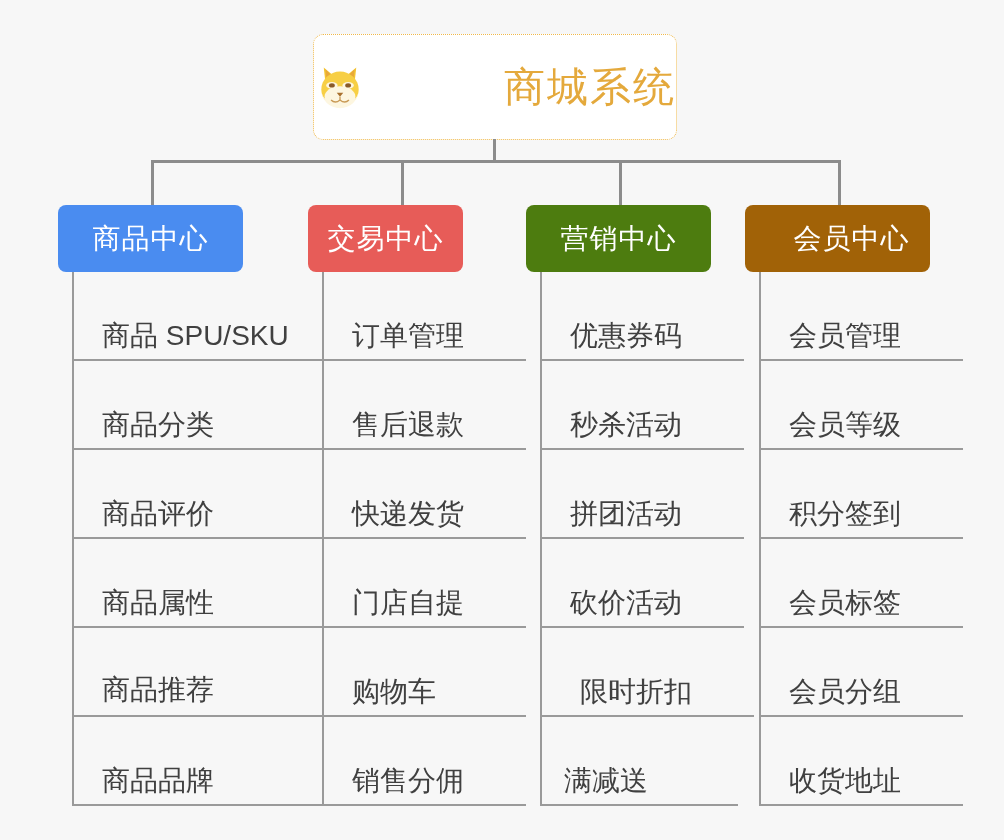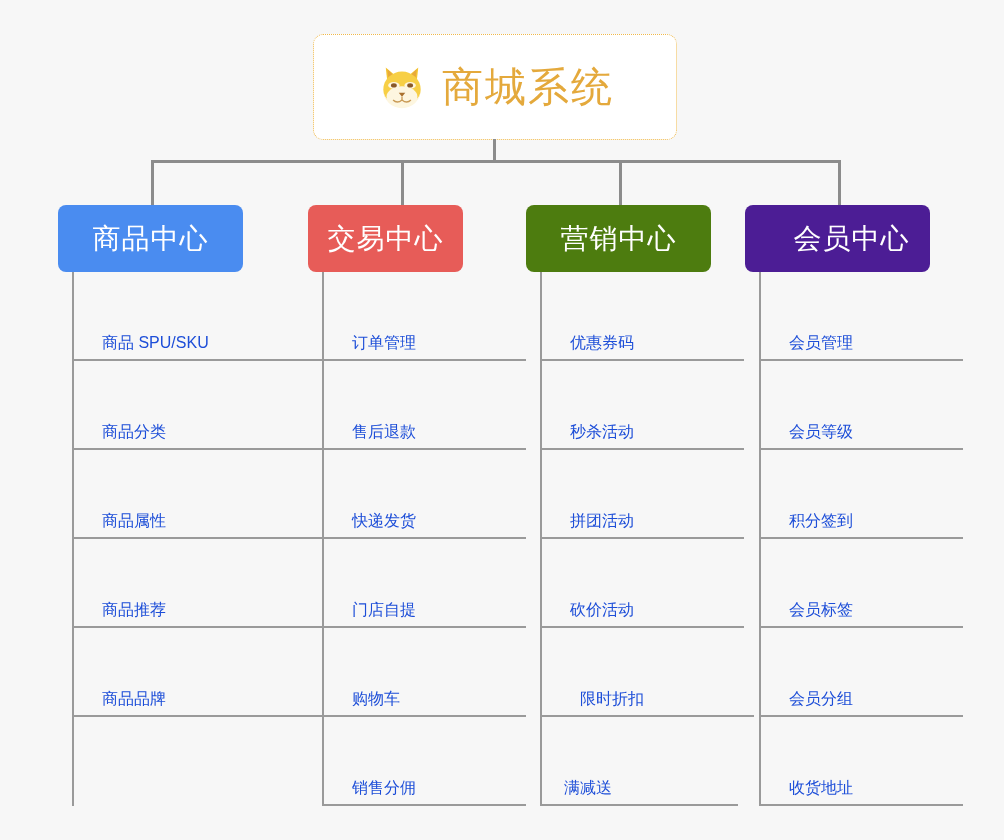--- a/index.html
+++ b/index.html
@@ -33,7 +33,7 @@
     border-radius: 10px;
     display: flex;
     align-items: center;
-    justify-content: center;
+    justify-content: space-between;
     gap: 14px;
   }
   .root-emoji {

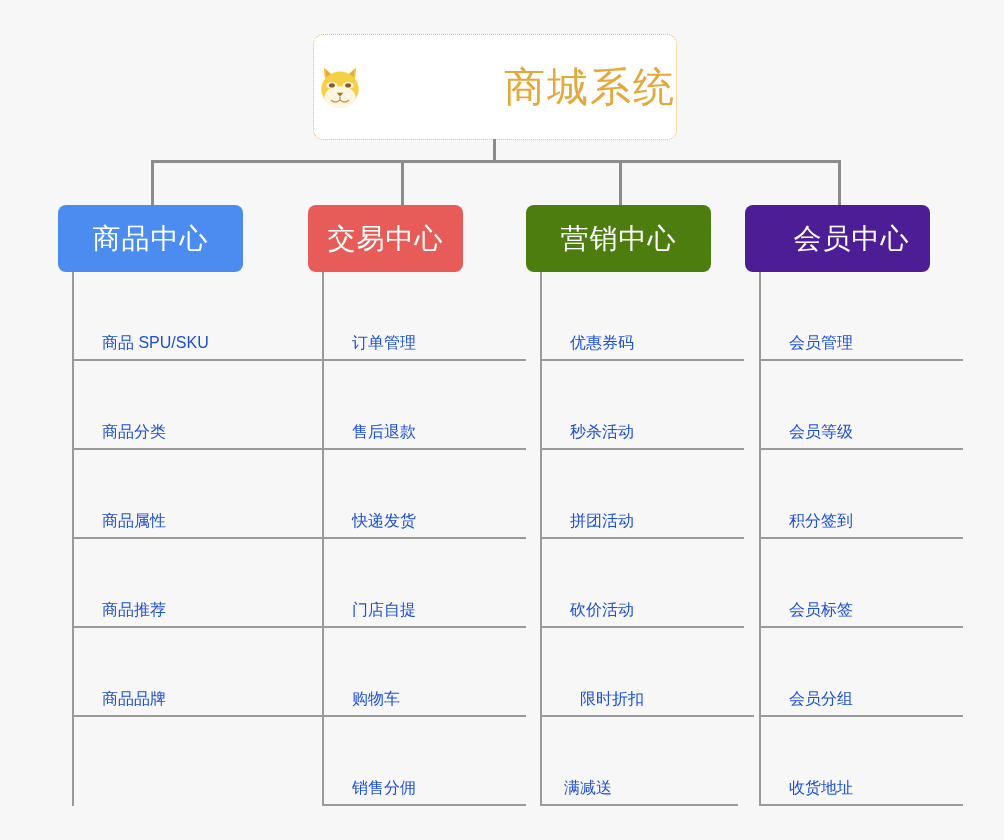--- a/index.html
+++ b/index.html
@@ -241,7 +241,7 @@
         </div>
       </div>
       <div class="column" style="left: 745px; width: 185px;">
-        <div class="cat-header" style="background: #4c1d95; width: 185px; padding-left: 28px;">
+        <div class="cat-header" style="background: #a16207; width: 185px; padding-left: 28px;">
           <span>会员中心</span>
         </div>
         <div class="leaf-list" style="margin-left: 14px;">

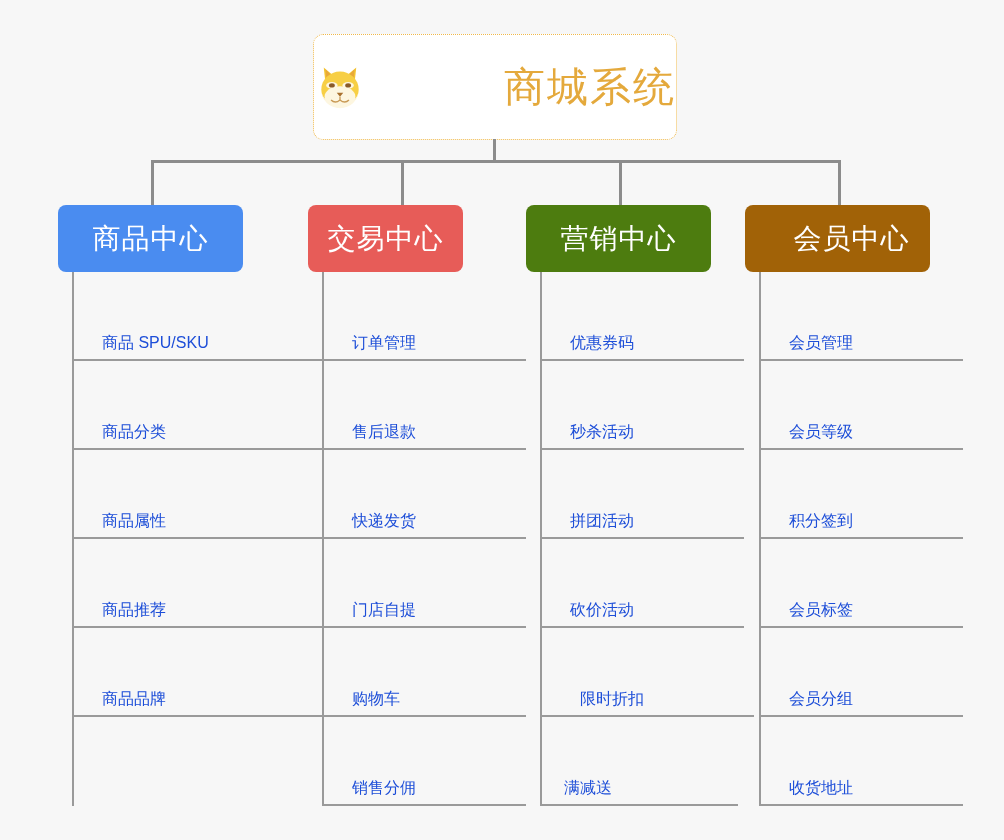--- a/index.html
+++ b/index.html
@@ -121,8 +121,8 @@
     margin-left: 0;
   }
   .leaf-label {
-    font-size: 16px;
-    color: #1d4ed8;
+    font-size: 28px;
+    color: #404040;
     white-space: nowrap;
     line-height: 1.1;
   }

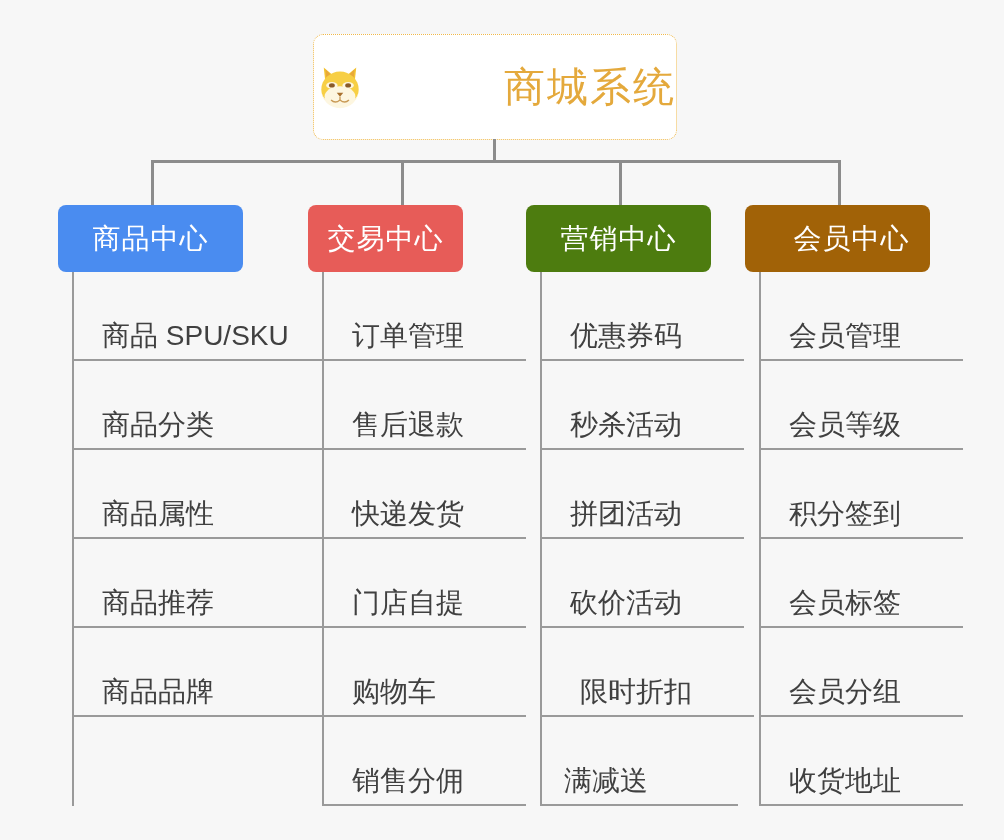--- a/index.html
+++ b/index.html
@@ -178,6 +178,9 @@
             <div class="leaf-inner" style="min-width: 215px;"><span class="leaf-label">商品分类</span></div>
           </div>
           <div class="leaf">
+            <div class="leaf-inner" style="min-width: 215px;"><span class="leaf-label">商品评价</span></div>
+          </div>
+          <div class="leaf">
             <div class="leaf-inner" style="min-width: 215px;"><span class="leaf-label">商品属性</span></div>
           </div>
           <div class="leaf">

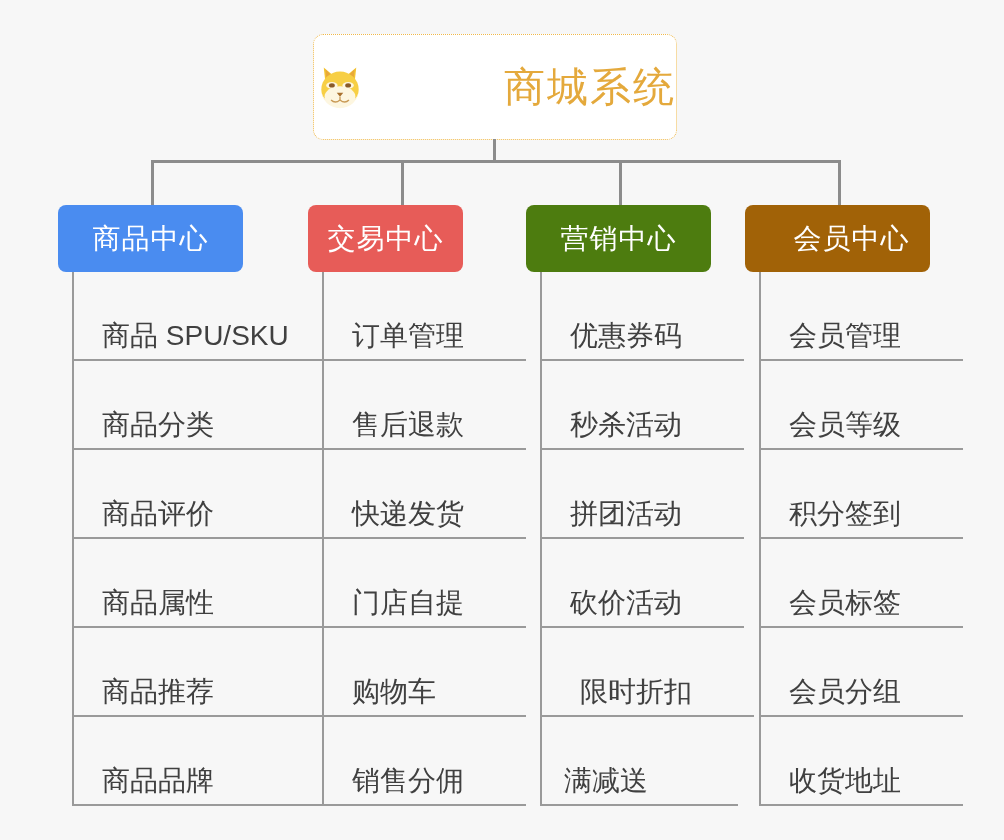--- a/index.html
+++ b/index.html
@@ -184,7 +184,7 @@
             <div class="leaf-inner" style="min-width: 215px;"><span class="leaf-label">商品属性</span></div>
           </div>
           <div class="leaf">
-            <div class="leaf-inner" style="min-width: 215px;"><span class="leaf-label">商品推荐</span></div>
+            <div class="leaf-inner" style="min-width: 215px; font-family: Liberation Mono, monospace;"><span class="leaf-label">商品推荐</span></div>
           </div>
           <div class="leaf">
             <div class="leaf-inner" style="min-width: 215px;"><span class="leaf-label">商品品牌</span></div>

